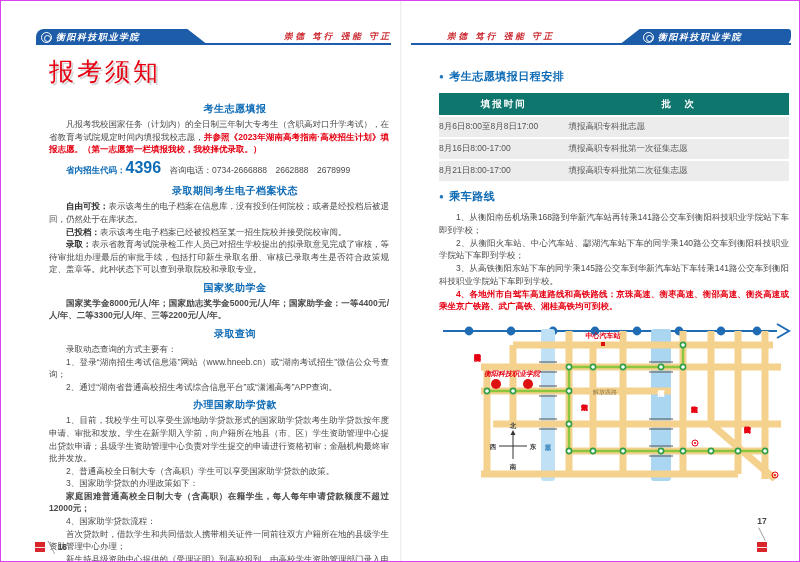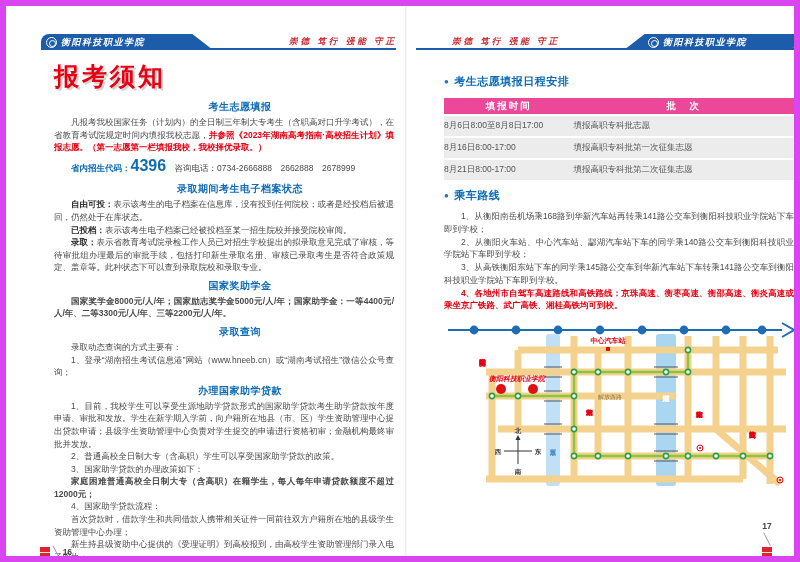--- a/index.html
+++ b/index.html
@@ -5,7 +5,7 @@
   * { margin:0; padding:0; box-sizing:border-box; }
   html,body { background:#fff; }
   body { width:800px; height:562px; font-family:"Liberation Sans","DejaVu Sans",sans-serif; }
-  .spread { position:relative; width:800px; height:562px; background:#fff; border:6px solid #d946ef; overflow:hidden; }
+  .spread { position:relative; width:800px; height:562px; background:#fff; border:1px solid #d946ef; overflow:hidden; }
   .spread::after { content:""; position:absolute; left:399px; top:0; width:2px; height:100%;
                    background:linear-gradient(90deg,#ececec,#fafafa); }
   .page { position:absolute; top:0; width:400px; height:562px; overflow:hidden; }

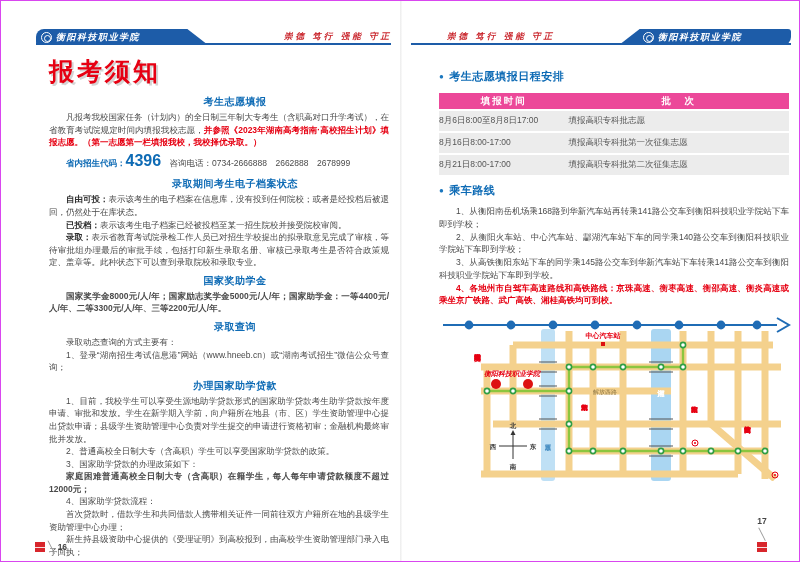--- a/index.html
+++ b/index.html
@@ -40,8 +40,8 @@
 
   
   .content-l { position:absolute; left:48px; right:12px; top:54px; }
-  .title { font-size:25px; color:#e60012; font-weight:700; letter-spacing:3px;
-           text-shadow:2px 2px 0 #d4d4d4; margin-bottom:7px; }
+  .title { font-size:25px; color:#e60012; font-weight:400; letter-spacing:3px;
+           text-shadow:2px 2px 0 #d4d4d4; margin-bottom:14px; }
   .sec { font-size:10px; color:#0e6bb5; font-weight:bold; margin:5px 0 2px; padding-left:32px; letter-spacing:.5px;text-align:center; }
   .content-l p { font-size:8.5px; line-height:1.48; color:#4a4a4a; text-indent:2em; text-align:justify; }
   .red  { color:#e60012; font-weight:bold; }

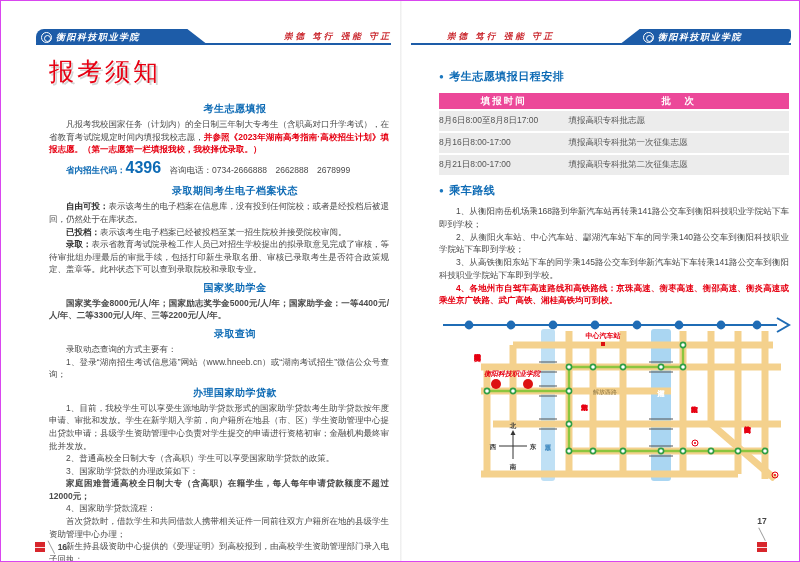--- a/index.html
+++ b/index.html
@@ -55,7 +55,7 @@
            font-weight:bold; margin:6px 0 7px; letter-spacing:.5px; }
   .bullet { color:#1a77bf; font-size:8px; }
   table.sched { width:100%; border-collapse:separate; border-spacing:0 2px; font-size:8.5px; }
-  table.sched th { background:#ec4899; color:#fff; height:16px; font-size:9.5px;
+  table.sched th { background:#0f766e; color:#fff; height:22px; font-size:9.5px;
                    font-weight:bold; letter-spacing:2px; }
   table.sched td { background:#ececec; color:#555; height:20px; }
   table.sched .c-time { width:37%; }

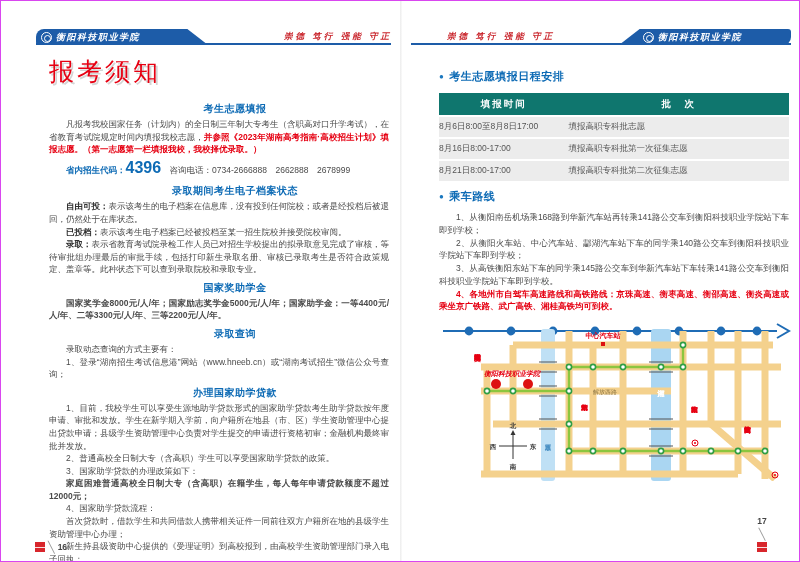--- a/index.html
+++ b/index.html
@@ -104,6 +104,7 @@
       <div class="sec">录取查询</div>
       <p>录取动态查询的方式主要有：</p>
       <p>1、登录“湖南招生考试信息港”网站（www.hneeb.cn）或“湖南考试招生”微信公众号查询；</p>
+      <p>2、通过“湖南省普通高校招生考试综合信息平台”或“潇湘高考”APP查询。</p>
 
       <div class="sec">办理国家助学贷款</div>
       <p>1、目前，我校学生可以享受生源地助学贷款形式的国家助学贷款考生助学贷款按年度申请、审批和发放。学生在新学期入学前，向户籍所在地县（市、区）学生资助管理中心提出贷款申请；县级学生资助管理中心负责对学生提交的申请进行资格初审；金融机构最终审批并发放。</p>

